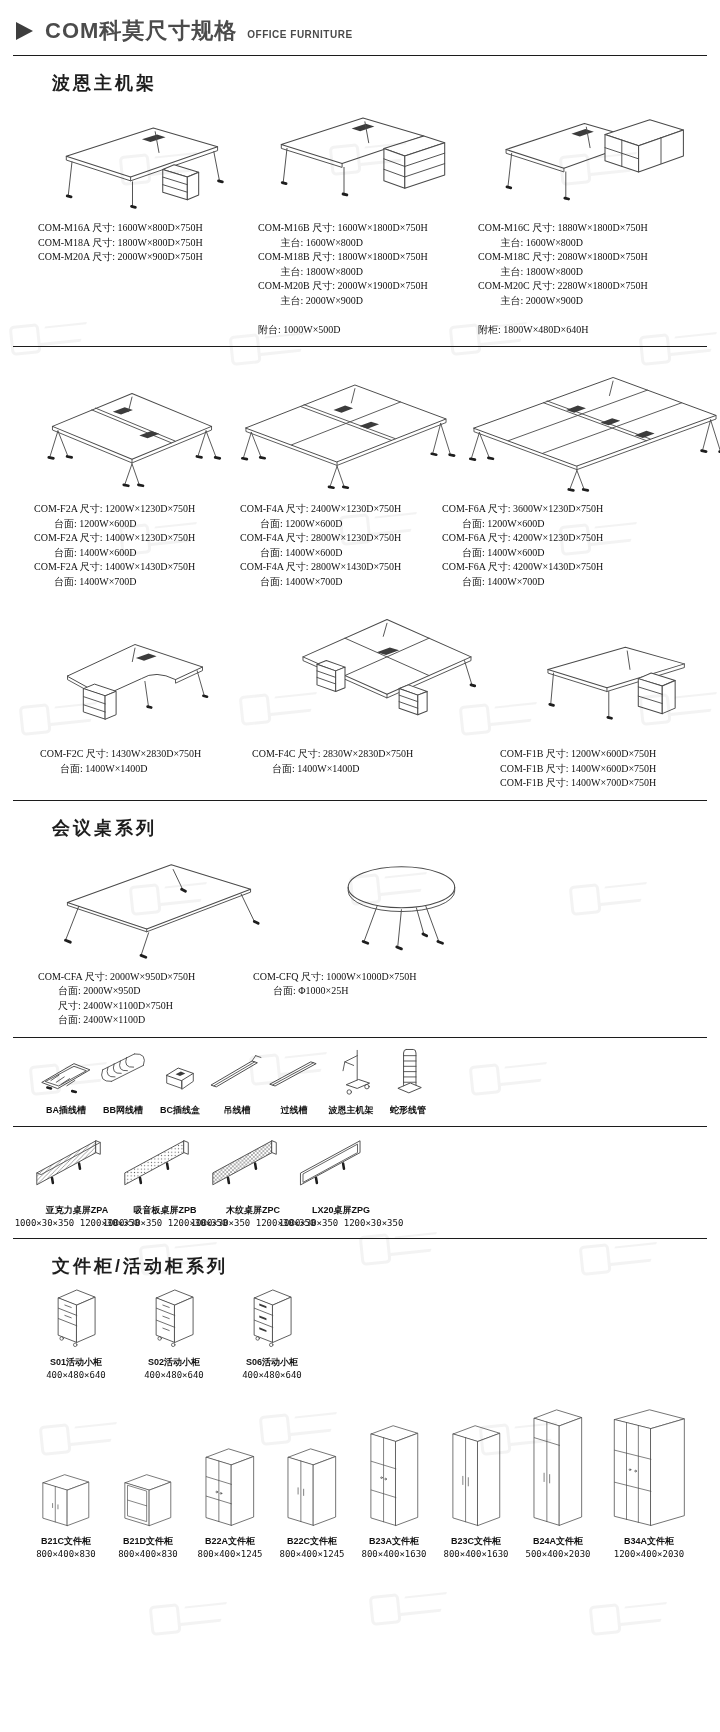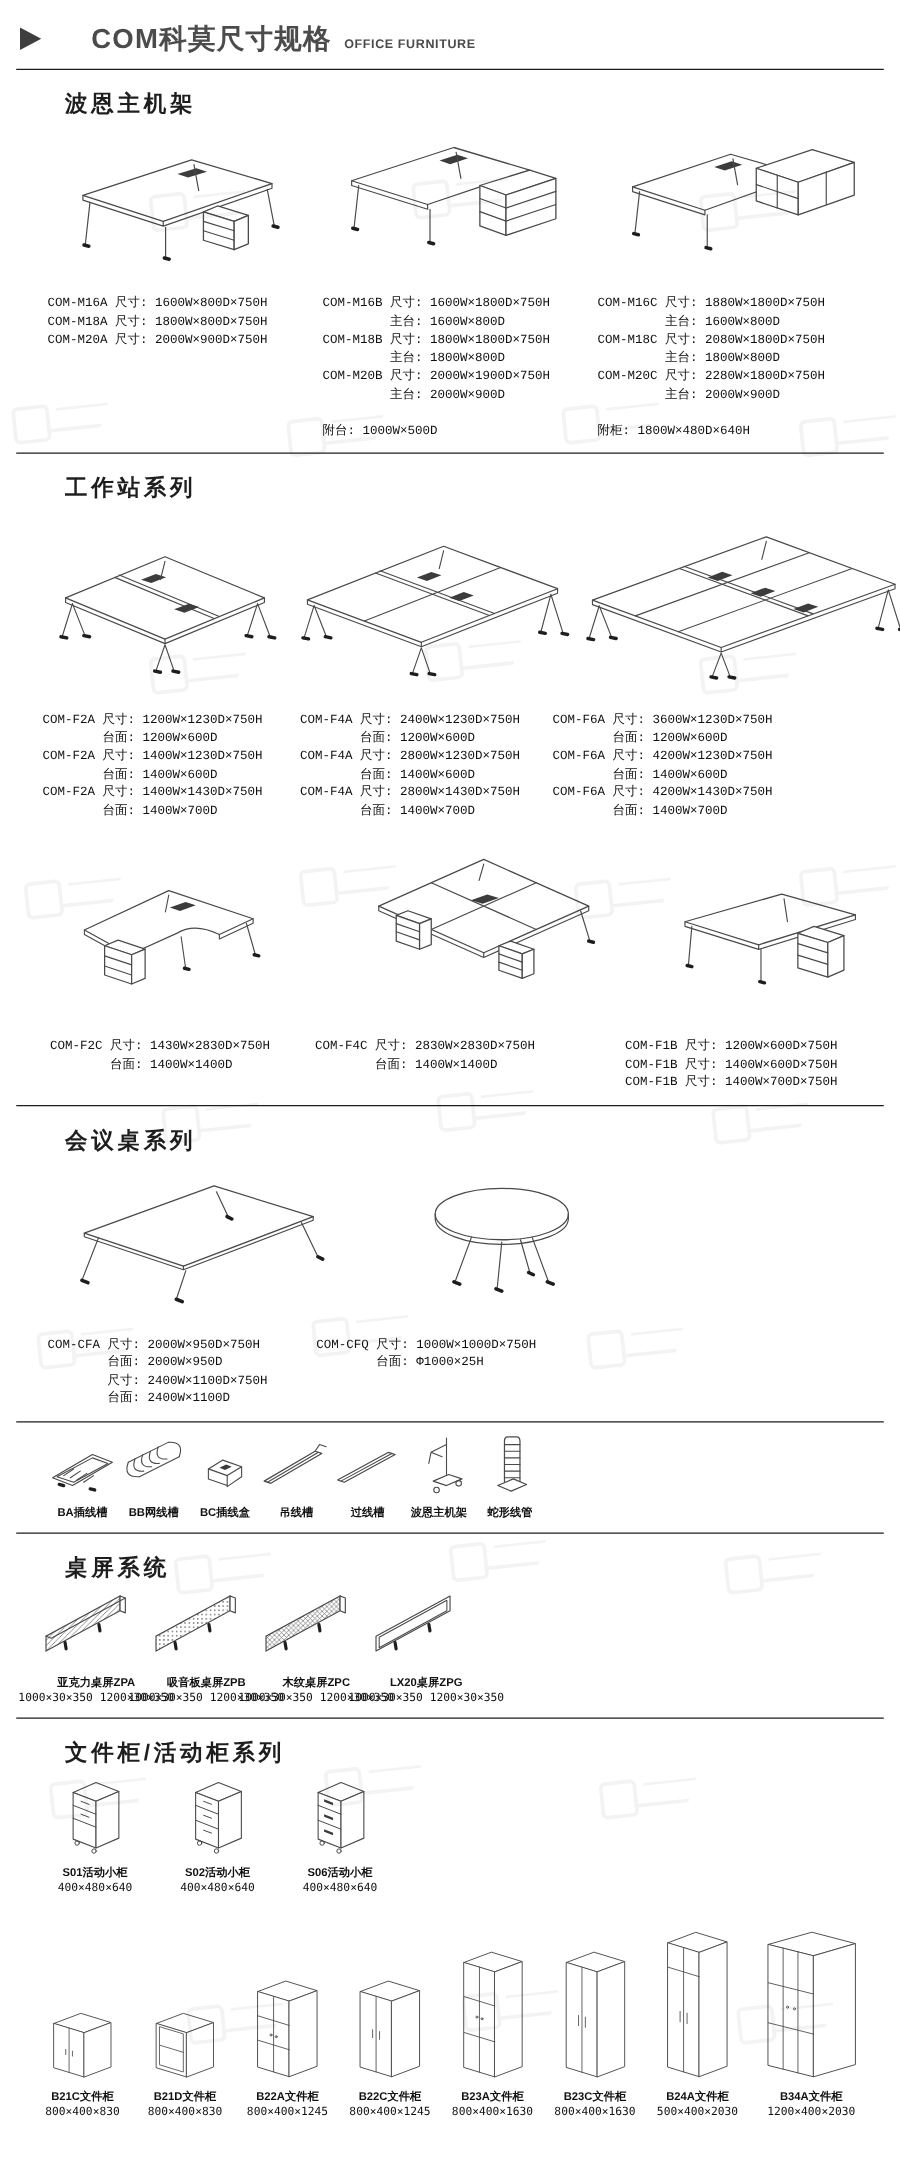--- a/index.html
+++ b/index.html
@@ -16,7 +16,7 @@
   .hdr{display:flex;align-items:baseline;padding:16px 0 4px 16px;}
   .tri{width:0;height:0;border-left:17px solid #3e3e3e;border-top:9px solid transparent;
        border-bottom:9px solid transparent;margin-right:12px;align-self:center;}
-  .hdr-title{font-size:22px;font-weight:700;color:#4b4b4b;letter-spacing:1px;margin-left:28px;}
+  .hdr-title{font-size:22px;font-weight:700;color:#4b4b4b;letter-spacing:1px;}
   .hdr-sub{font-size:10px;font-weight:700;color:#4b4b4b;margin-left:10px;letter-spacing:.5px;}
   .rule{border-top:1px solid #1c1c1c;margin:5px 13px;}
   

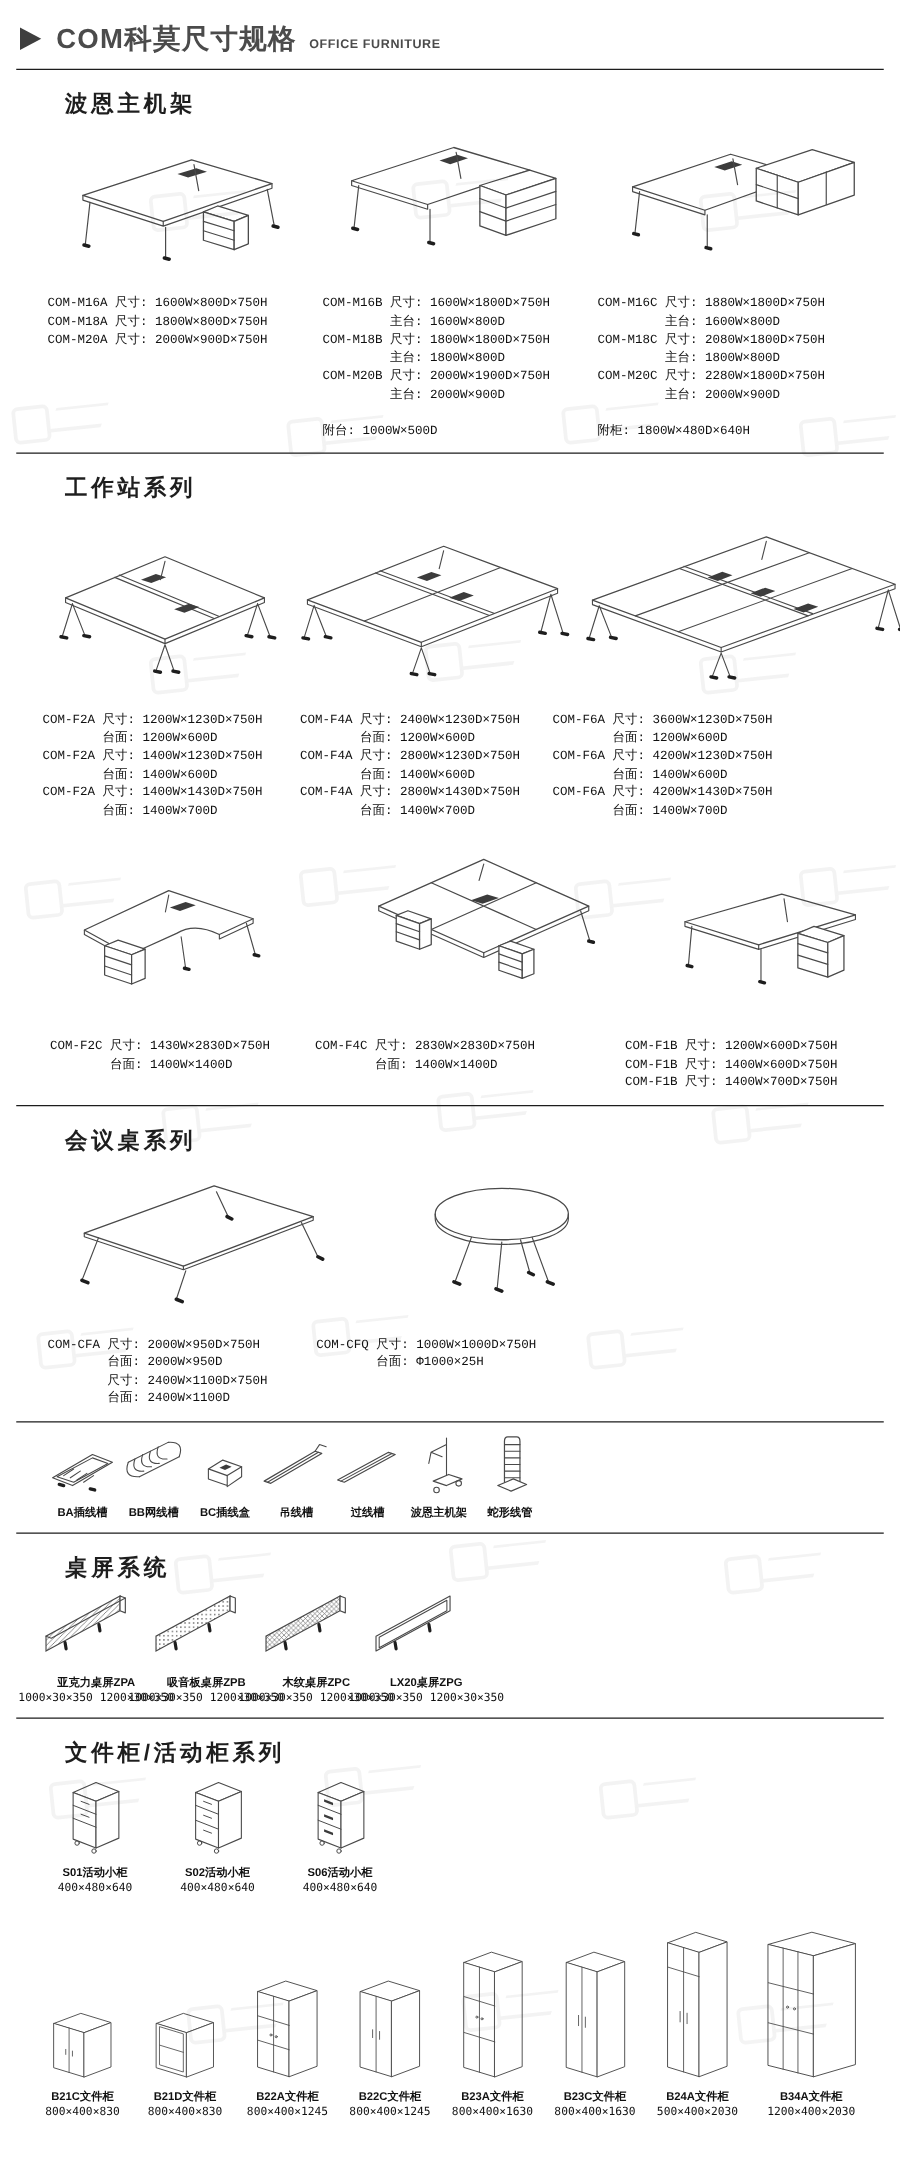--- a/index.html
+++ b/index.html
@@ -28,8 +28,8 @@
   .g3c{display:grid;grid-template-columns:228px 258px 1fr;padding-left:30px;align-items:end;}
   .g2 {display:grid;grid-template-columns:258px 300px;padding-left:30px;align-items:end;}
   .cell{display:flex;justify-content:center;align-items:flex-end;}
-  .specs{white-space:pre;font-family:Liberation Mono, monospace;font-size:10px;
-         line-height:1.45;color:#101010;margin-top:24px;}
+  .specs{white-space:pre;font-family:Liberation Serif, serif;font-size:10px;
+         line-height:1.45;color:#101010;margin-top:8px;}
   
   .items-row{display:flex;align-items:flex-end;padding-left:40px;}
   .item{display:flex;flex-direction:column;align-items:center;justify-content:flex-end;}

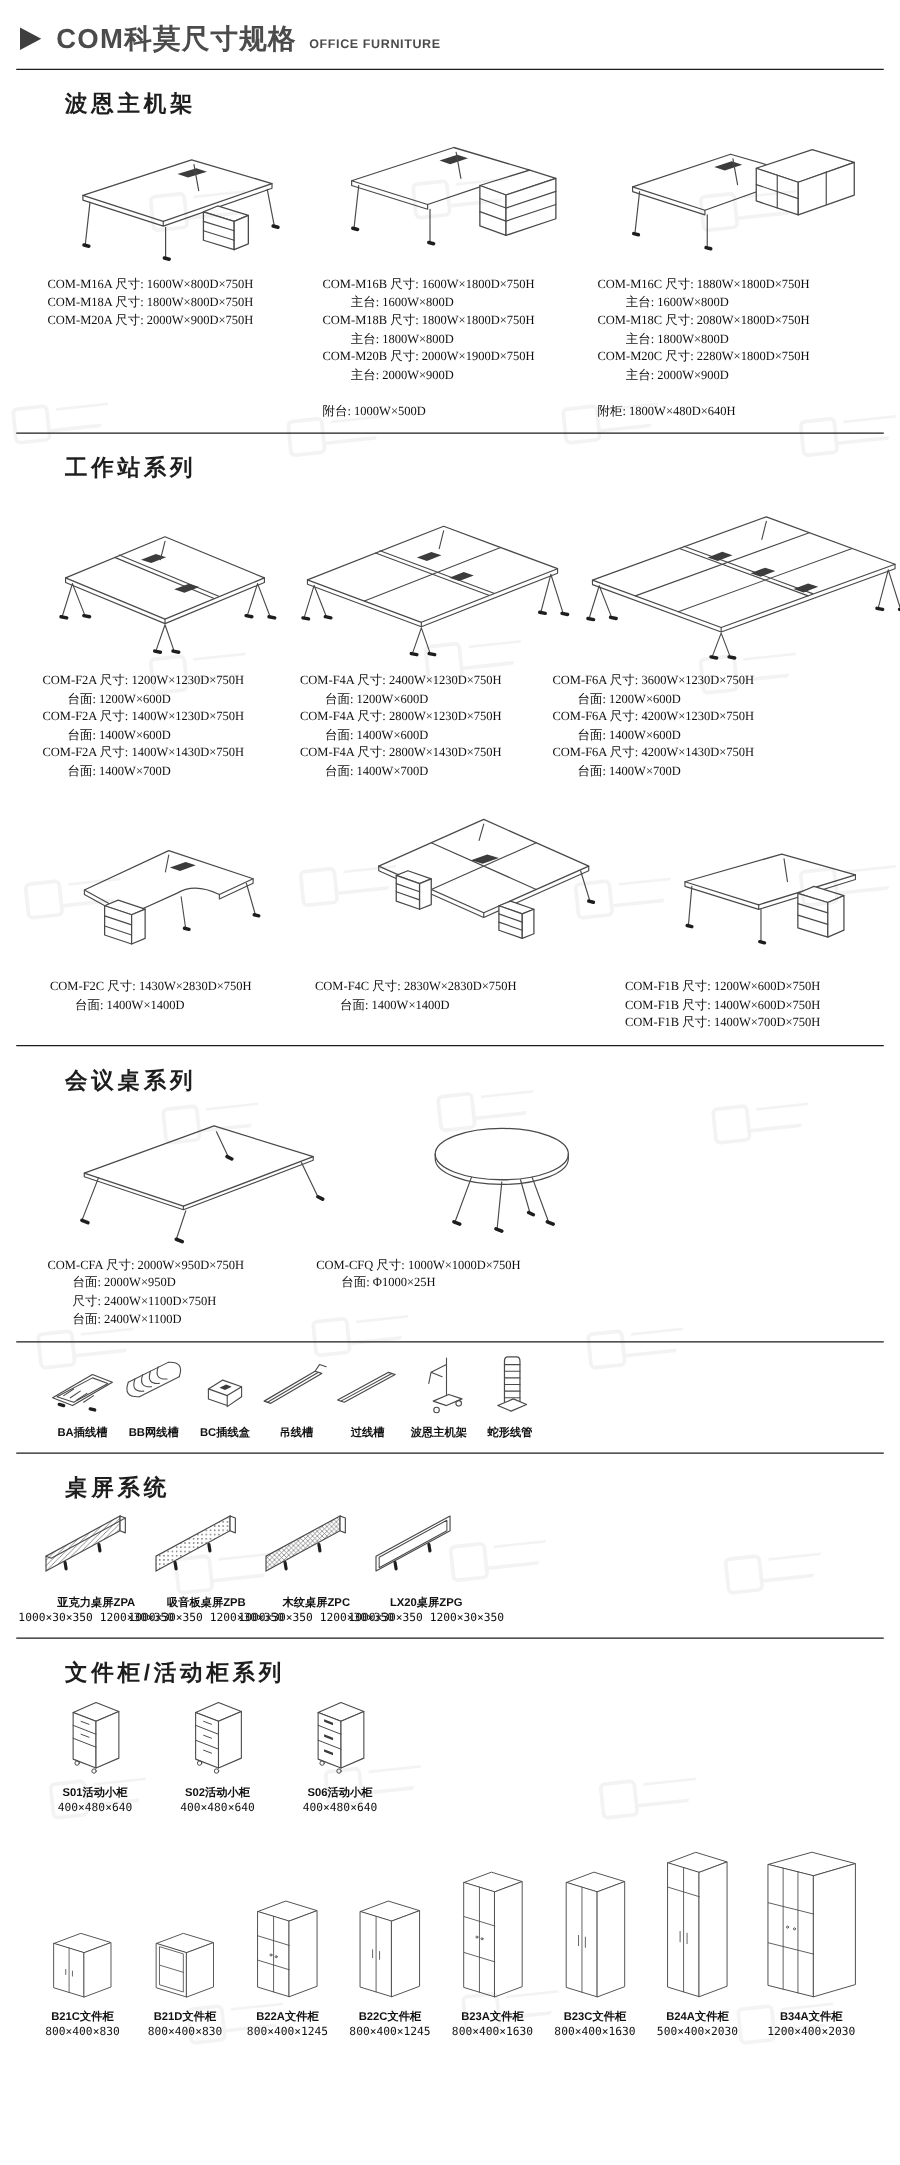--- a/index.html
+++ b/index.html
@@ -444,7 +444,6 @@
   <div class="rule"></div>
 
   <div class="sec">
-    <div class="sec-title">工作站系列</div>
     <div class="g3b">
       <div class="cell">
           <figure style="margin:0">

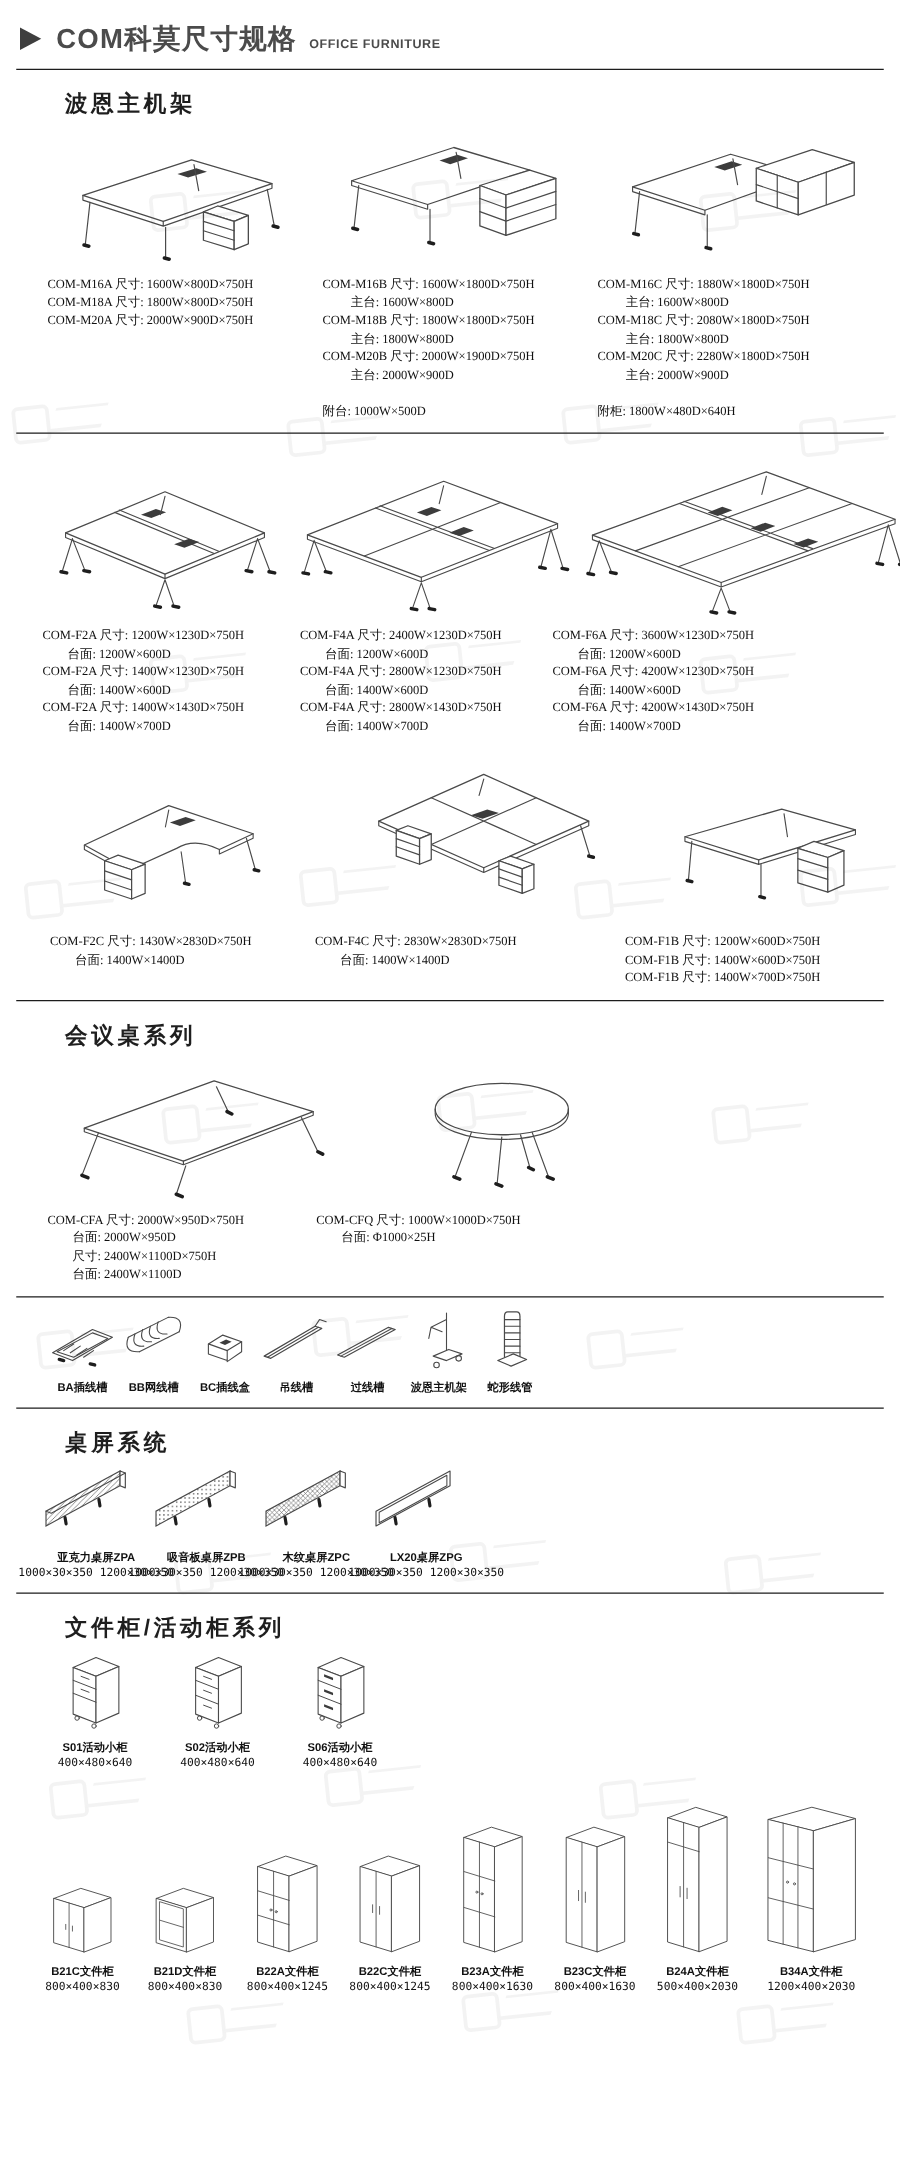--- a/index.html
+++ b/index.html
@@ -614,7 +614,6 @@
   <div class="rule"></div>
 
   <div class="sec">
-    <div class="sec-title">桌屏系统</div>
     <div class="items-row scr-row">
       <div class="item">
         <figure style="margin:0">

